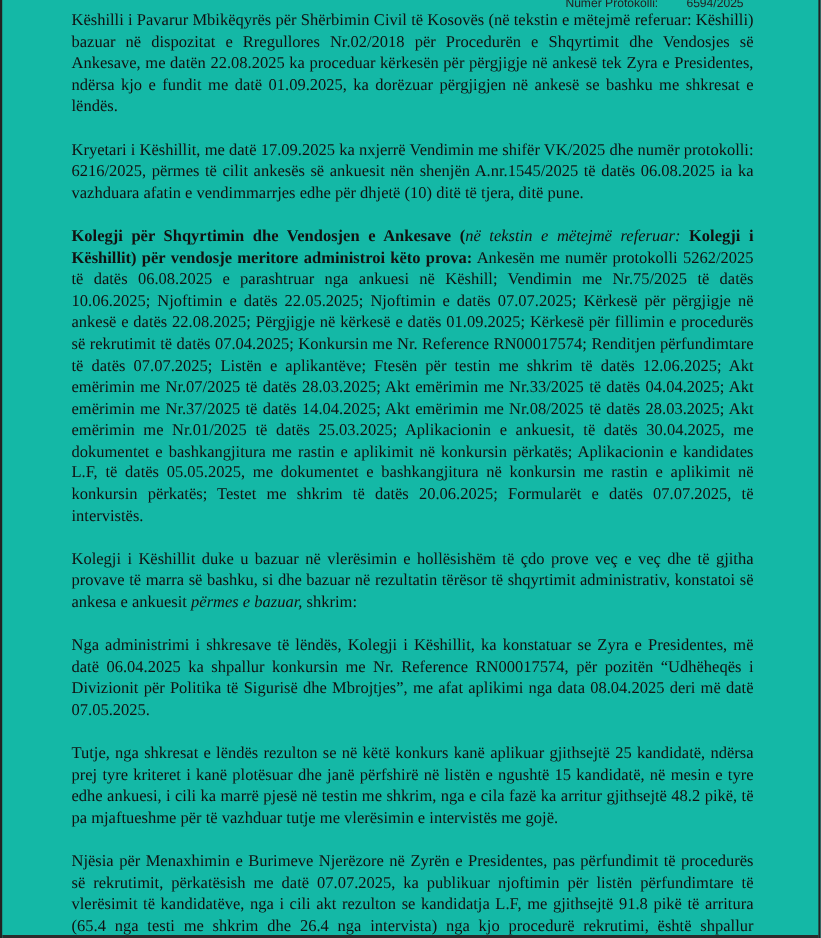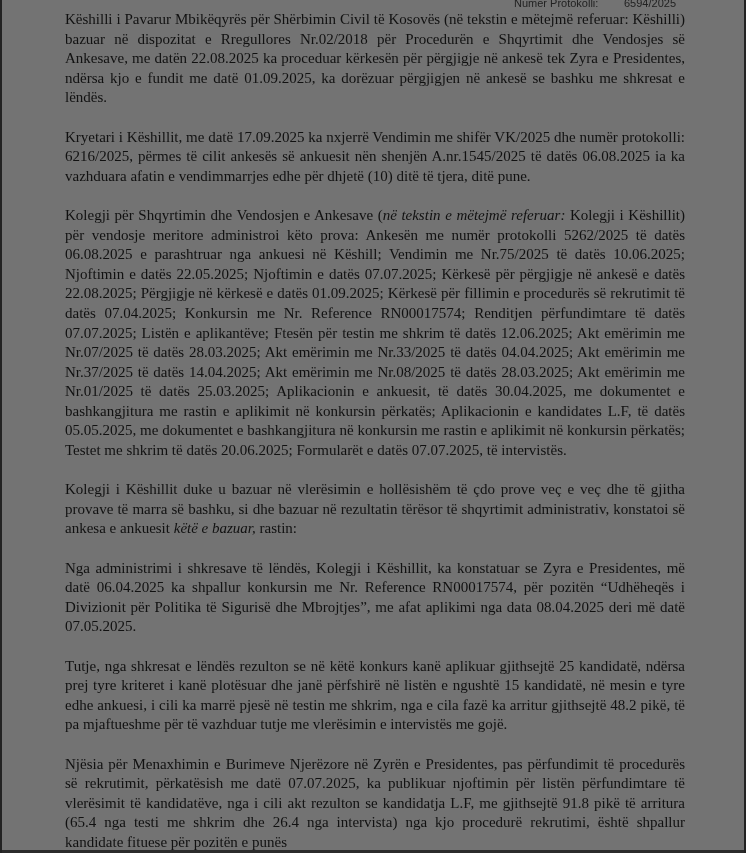--- a/index.html
+++ b/index.html
@@ -22,7 +22,7 @@
       box-sizing: border-box;
       border-left: 2px solid #222222;
       border-right: 2px solid #222222;
-      background: #737373;
+      background: #14b8a6;
       overflow: hidden;
     }
     .bottom-band {

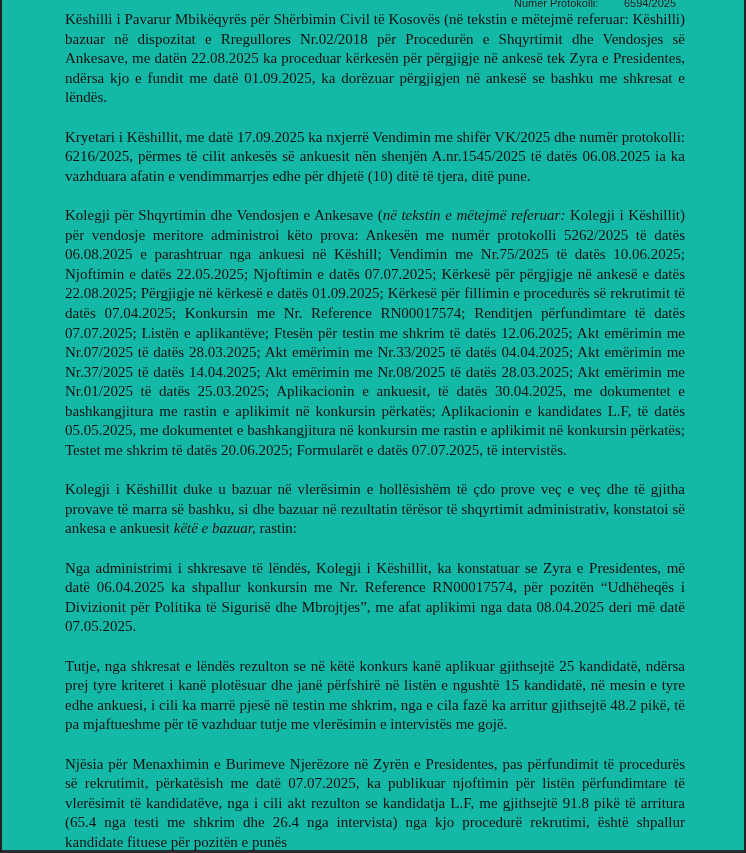--- a/index.html
+++ b/index.html
@@ -56,7 +56,7 @@
       margin: 0 0 19.6px 0;
       hyphens: none;
     }
-    .b { font-weight: normal; }
+    .b { font-weight: bold; }
     .i { }
     .bi { font-weight: normal; font-style: italic; }
   </style>

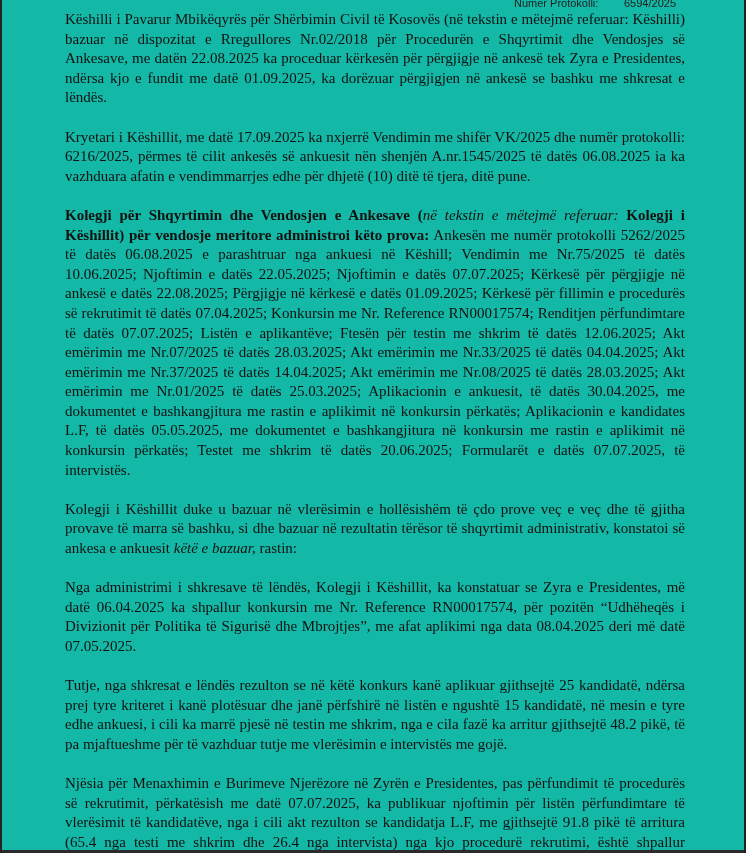--- a/index.html
+++ b/index.html
@@ -77,7 +77,7 @@
 
     <p><span class="b">Kolegji për Shqyrtimin dhe Vendosjen e Ankesave (</span><span class="bi">në tekstin e mëtejmë referuar:</span><span class="b"> Kolegji i Këshillit) për vendosje meritore administroi këto prova:</span><span> Ankesën me numër protokolli 5262/2025 të datës 06.08.2025 e parashtruar nga ankuesi në Këshill; Vendimin me Nr.75/2025 të datës 10.06.2025; Njoftimin e datës 22.05.2025; Njoftimin e datës 07.07.2025; Kërkesë për përgjigje në ankesë e datës 22.08.2025; Përgjigje në kërkesë e datës 01.09.2025; Kërkesë për fillimin e procedurës së rekrutimit të datës 07.04.2025; Konkursin me Nr. Reference RN00017574; Renditjen përfundimtare të datës 07.07.2025; Listën e aplikantëve; Ftesën për testin me shkrim të datës 12.06.2025; Akt emërimin me Nr.07/2025 të datës 28.03.2025; Akt emërimin me Nr.33/2025 të datës 04.04.2025; Akt emërimin me Nr.37/2025 të datës 14.04.2025; Akt emërimin me Nr.08/2025 të datës 28.03.2025; Akt emërimin me Nr.01/2025 të datës 25.03.2025; Aplikacionin e ankuesit, të datës 30.04.2025, me dokumentet e bashkangjitura me rastin e aplikimit në konkursin përkatës; Aplikacionin e kandidates L.F, të datës 05.05.2025, me dokumentet e bashkangjitura në konkursin me rastin e aplikimit në konkursin përkatës; Testet me shkrim të datës 20.06.2025; Formularët e datës 07.07.2025, të intervistës.</span></p>
 
-    <p><span>Kolegji i Këshillit duke u bazuar në vlerësimin e hollësishëm të çdo prove veç e veç dhe të gjitha provave të marra së bashku, si dhe bazuar në rezultatin tërësor të shqyrtimit administrativ, konstatoi së ankesa e ankuesit  </span><span class="bi">këtë e bazuar,</span><span> rastin:</span></p>
+    <p><span>Kolegji i Këshillit duke u bazuar në vlerësimin e hollësishëm të çdo prove veç e veç dhe të gjitha provave të marra së bashku, si dhe bazuar në rezultatin tërësor të shqyrtimit administrativ, konstatoi së ankesa e ankuesit  </span><span class="bi">përmes e bazuar,</span><span> rastin:</span></p>
 
     <p><span>Nga administrimi i shkresave të lëndës, Kolegji i Këshillit, ka konstatuar se Zyra e Presidentes, më datë 06.04.2025 ka shpallur konkursin me Nr. Reference RN00017574, për pozitën </span><span class="i">“Udhëheqës i Divizionit për Politika të Sigurisë dhe Mbrojtjes”</span><span>, me afat aplikimi nga data 08.04.2025 deri më datë 07.05.2025.</span></p>
 

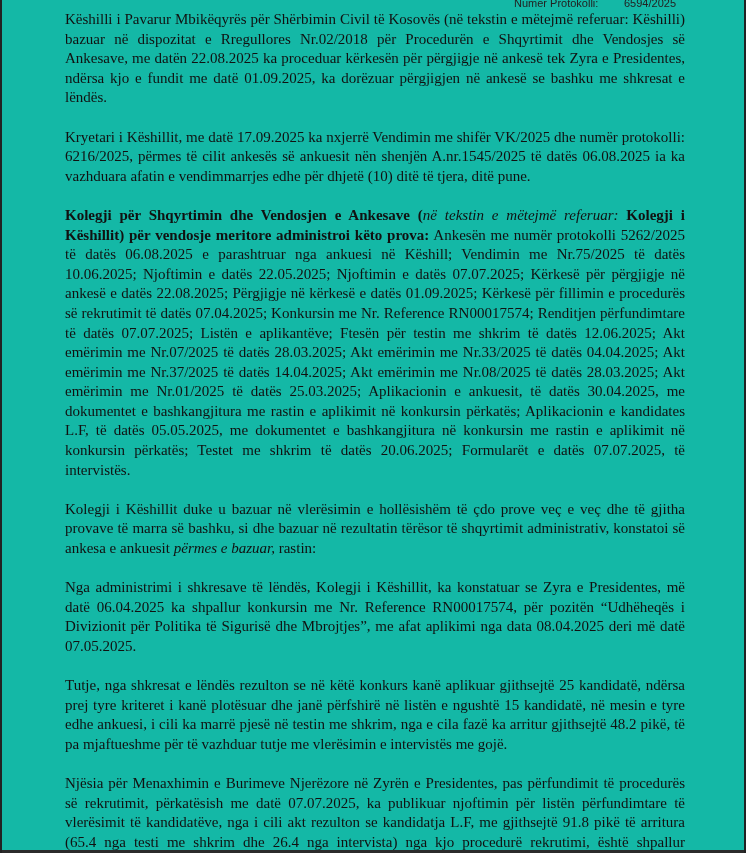--- a/index.html
+++ b/index.html
@@ -77,7 +77,7 @@
 
     <p><span class="b">Kolegji për Shqyrtimin dhe Vendosjen e Ankesave (</span><span class="bi">në tekstin e mëtejmë referuar:</span><span class="b"> Kolegji i Këshillit) për vendosje meritore administroi këto prova:</span><span> Ankesën me numër protokolli 5262/2025 të datës 06.08.2025 e parashtruar nga ankuesi në Këshill; Vendimin me Nr.75/2025 të datës 10.06.2025; Njoftimin e datës 22.05.2025; Njoftimin e datës 07.07.2025; Kërkesë për përgjigje në ankesë e datës 22.08.2025; Përgjigje në kërkesë e datës 01.09.2025; Kërkesë për fillimin e procedurës së rekrutimit të datës 07.04.2025; Konkursin me Nr. Reference RN00017574; Renditjen përfundimtare të datës 07.07.2025; Listën e aplikantëve; Ftesën për testin me shkrim të datës 12.06.2025; Akt emërimin me Nr.07/2025 të datës 28.03.2025; Akt emërimin me Nr.33/2025 të datës 04.04.2025; Akt emërimin me Nr.37/2025 të datës 14.04.2025; Akt emërimin me Nr.08/2025 të datës 28.03.2025; Akt emërimin me Nr.01/2025 të datës 25.03.2025; Aplikacionin e ankuesit, të datës 30.04.2025, me dokumentet e bashkangjitura me rastin e aplikimit në konkursin përkatës; Aplikacionin e kandidates L.F, të datës 05.05.2025, me dokumentet e bashkangjitura në konkursin me rastin e aplikimit në konkursin përkatës; Testet me shkrim të datës 20.06.2025; Formularët e datës 07.07.2025, të intervistës.</span></p>
 
-    <p><span>Kolegji i Këshillit duke u bazuar në vlerësimin e hollësishëm të çdo prove veç e veç dhe të gjitha provave të marra së bashku, si dhe bazuar në rezultatin tërësor të shqyrtimit administrativ, konstatoi së ankesa e ankuesit  </span><span class="bi">përmes e bazuar,</span><span> rastin:</span></p>
+    <p><span>Kolegji i Këshillit duke u bazuar në vlerësimin e hollësishëm të çdo prove veç e veç dhe të gjitha provave të marra së bashku, si dhe bazuar në rezultatin tërësor të shqyrtimit administrativ, konstatoi së ankesa e ankuesit  </span><span class="bi">përmes e bazuar,</span><span> shkrim:</span></p>
 
     <p><span>Nga administrimi i shkresave të lëndës, Kolegji i Këshillit, ka konstatuar se Zyra e Presidentes, më datë 06.04.2025 ka shpallur konkursin me Nr. Reference RN00017574, për pozitën </span><span class="i">“Udhëheqës i Divizionit për Politika të Sigurisë dhe Mbrojtjes”</span><span>, me afat aplikimi nga data 08.04.2025 deri më datë 07.05.2025.</span></p>
 

